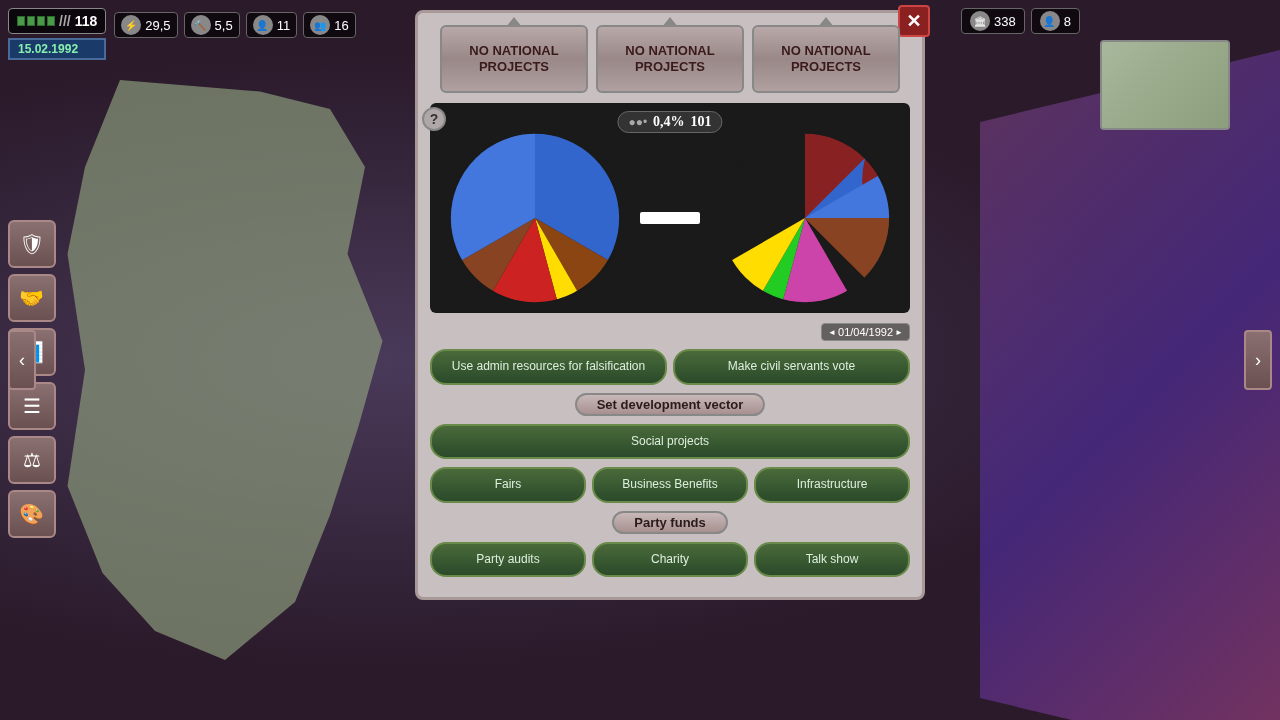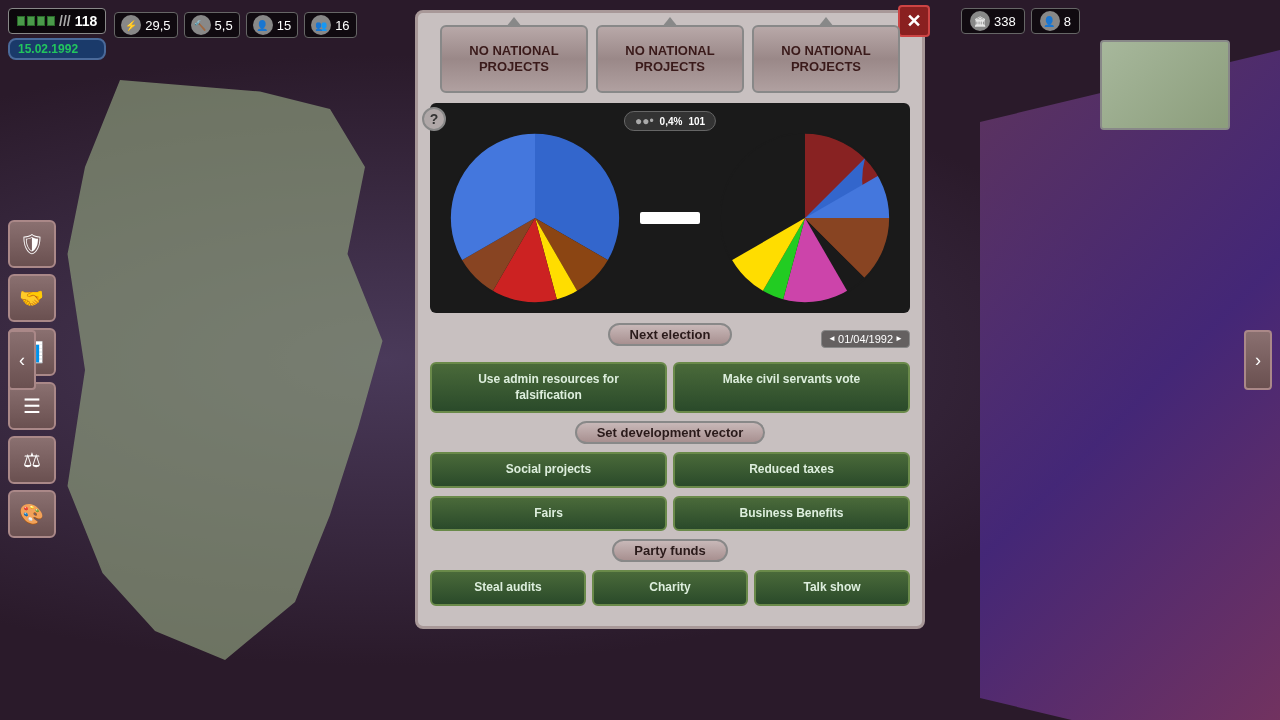--- a/index.html
+++ b/index.html
@@ -427,7 +427,7 @@
     </div>
     <div class="hud-stat">
       <div class="icon-circle">👤</div>
-      <span>15</span>
+      <span>11</span>
     </div>
     <div class="hud-stat">
       <div class="icon-circle">👥</div>

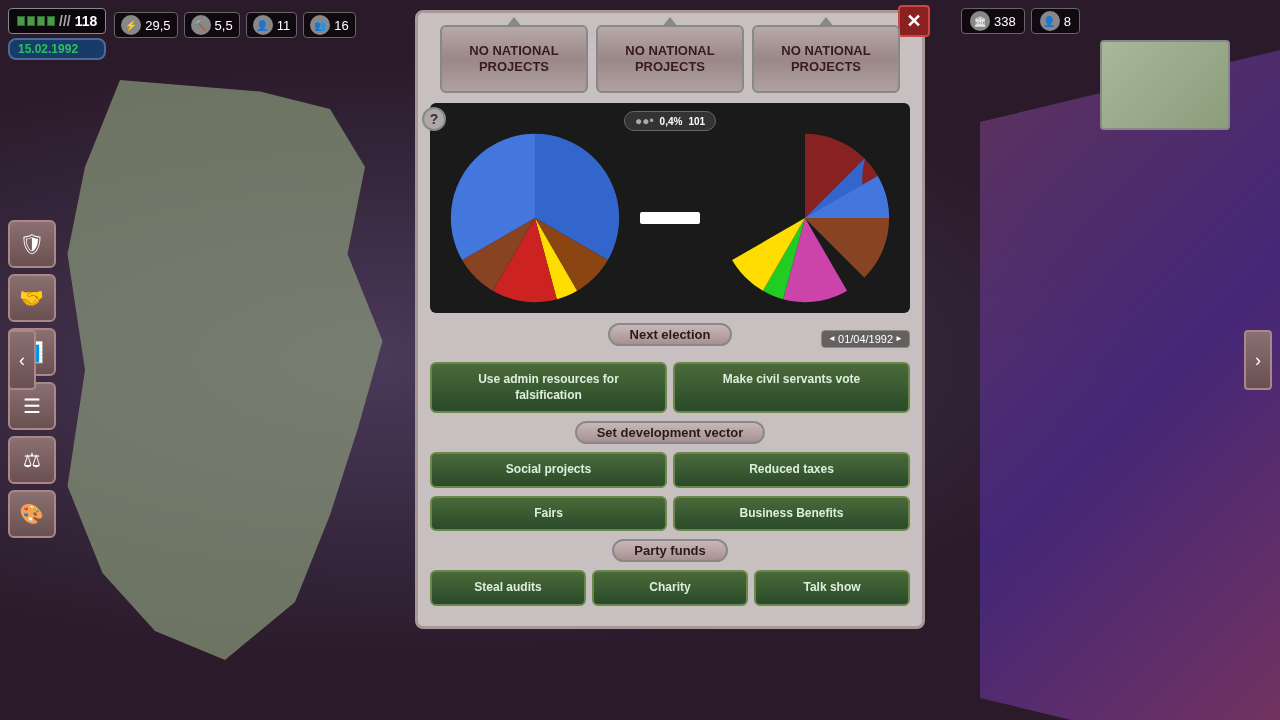--- a/index.html
+++ b/index.html
@@ -89,9 +89,9 @@
     .date-box {
       background: #1a3a6a;
       border: 2px solid #4a6a9a;
-      border-radius: 8px;
+      border-radius: 0;
       padding: 2px 8px;
-      color: #22c55e;
+      color: #86efac;
       font-size: 12px;
       font-weight: bold;
     }

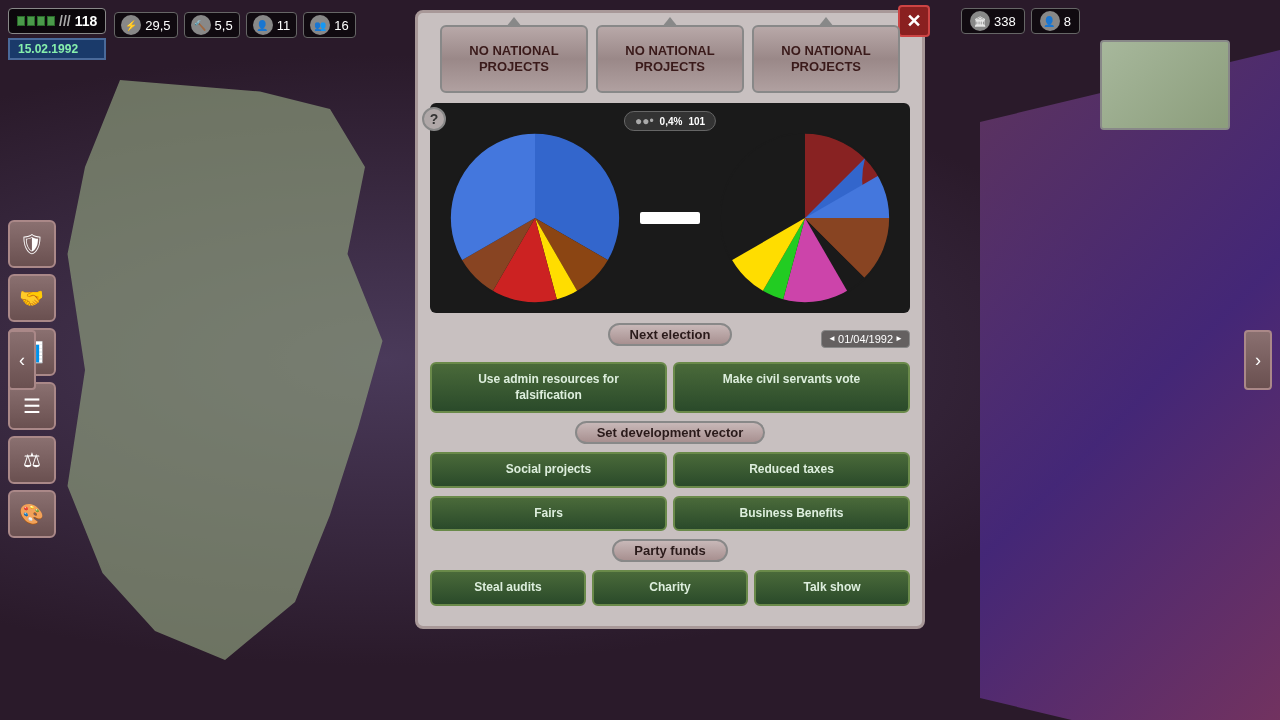--- a/index.html
+++ b/index.html
@@ -225,8 +225,9 @@
 
     .chart-stat {
       color: #fff;
-      font-size: 10px;
-      font-weight: bold;
+      font-size: 14px;
+      font-weight: bold;
+      font-family: Liberation Serif, serif;
     }
 
     .charts-container {

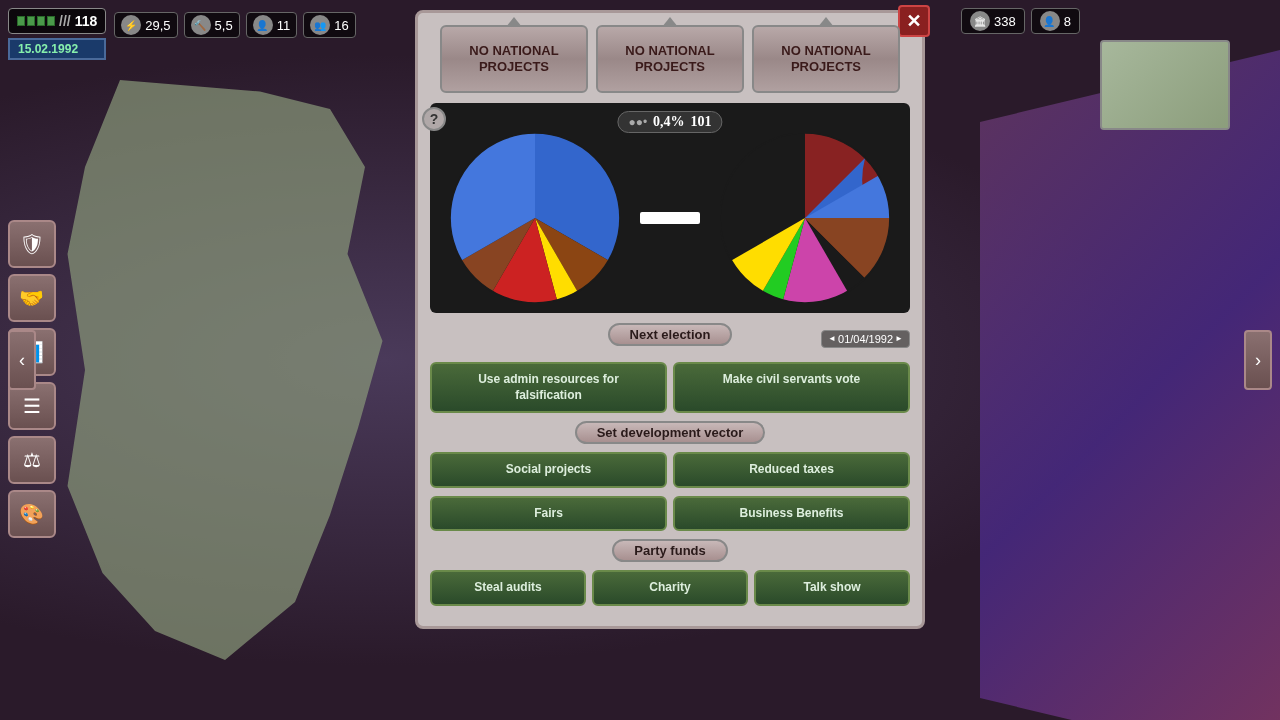--- a/index.html
+++ b/index.html
@@ -530,9 +530,6 @@
 
   <div class="section-header-row">
     <div style="flex:1;"></div>
-    <div class="section-label" style="flex:3;">
-      <span class="section-label-text">Next election</span>
-    </div>
     <div style="flex:1; display:flex; justify-content:flex-end;">
       <div style="background:rgba(0,0,0,0.5); border:1px solid #888; border-radius:4px; padding:2px 6px; color:#fff; font-size:11px; display:flex; align-items:center; gap:2px;">
         <span style="font-size:8px;">◄</span>

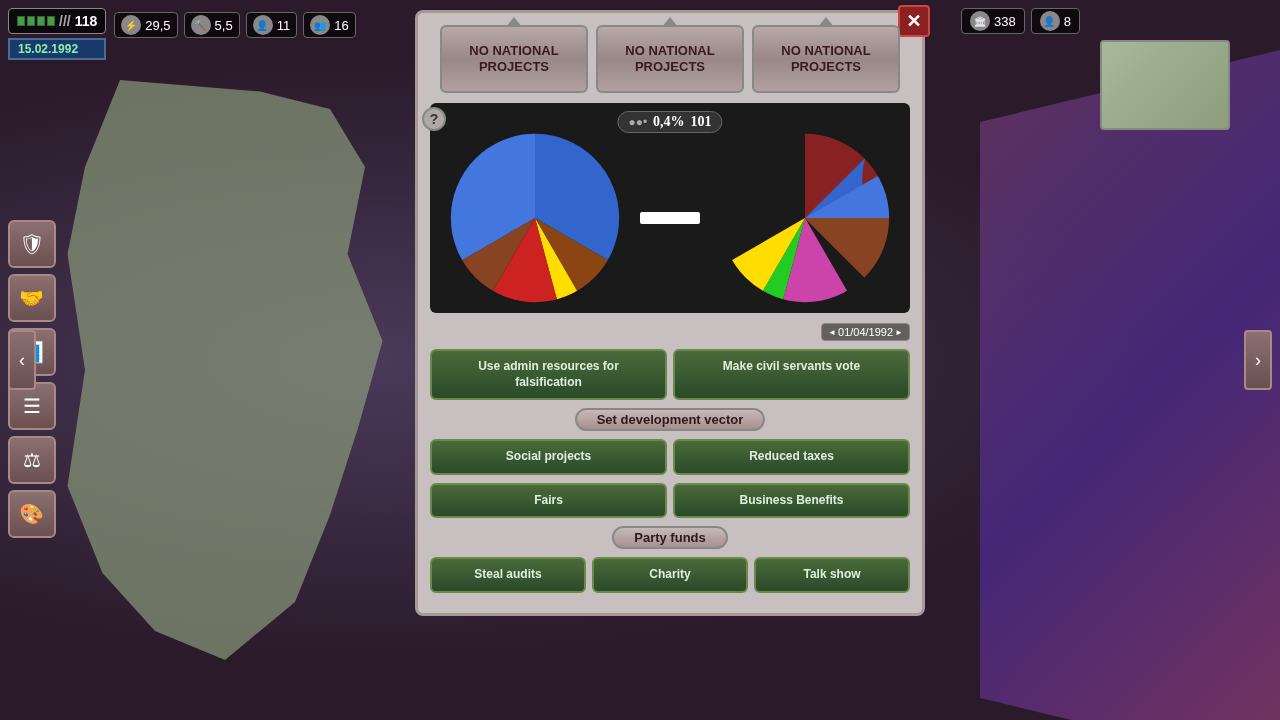--- a/index.html
+++ b/index.html
@@ -274,10 +274,10 @@
       padding: 8px 18px;
       background: linear-gradient(180deg, #4a6a3a 0%, #2a4a2a 100%);
       border: 2px solid #6a8a4a;
-      border-radius: 6px;
+      border-radius: 16px;
       color: #ddeedd;
       font-size: 12px;
-      font-weight: bold;
+      font-weight: normal;
       text-align: center;
       cursor: pointer;
       line-height: 1.3;

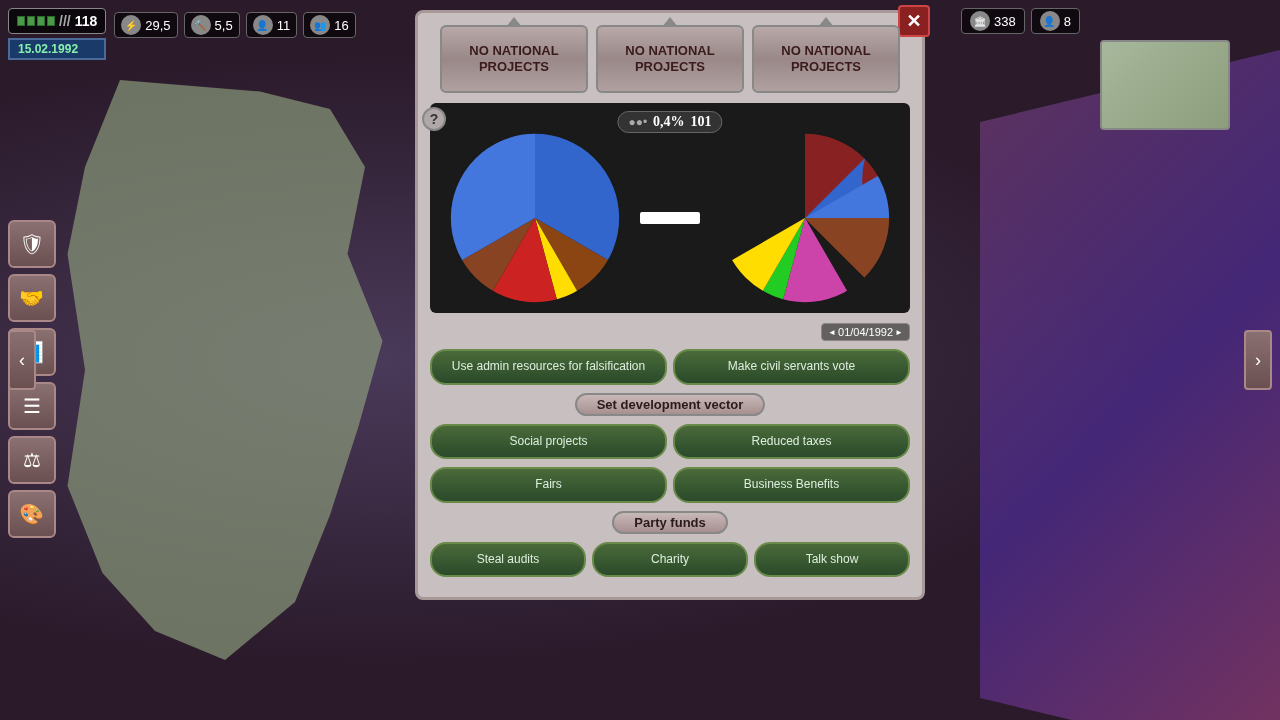--- a/index.html
+++ b/index.html
@@ -550,7 +550,6 @@
 
   <div class="buttons-row">
     <div class="action-btn">Social projects</div>
-    <div class="action-btn">Reduced taxes</div>
   </div>
   <div class="buttons-row">
     <div class="action-btn">Fairs</div>

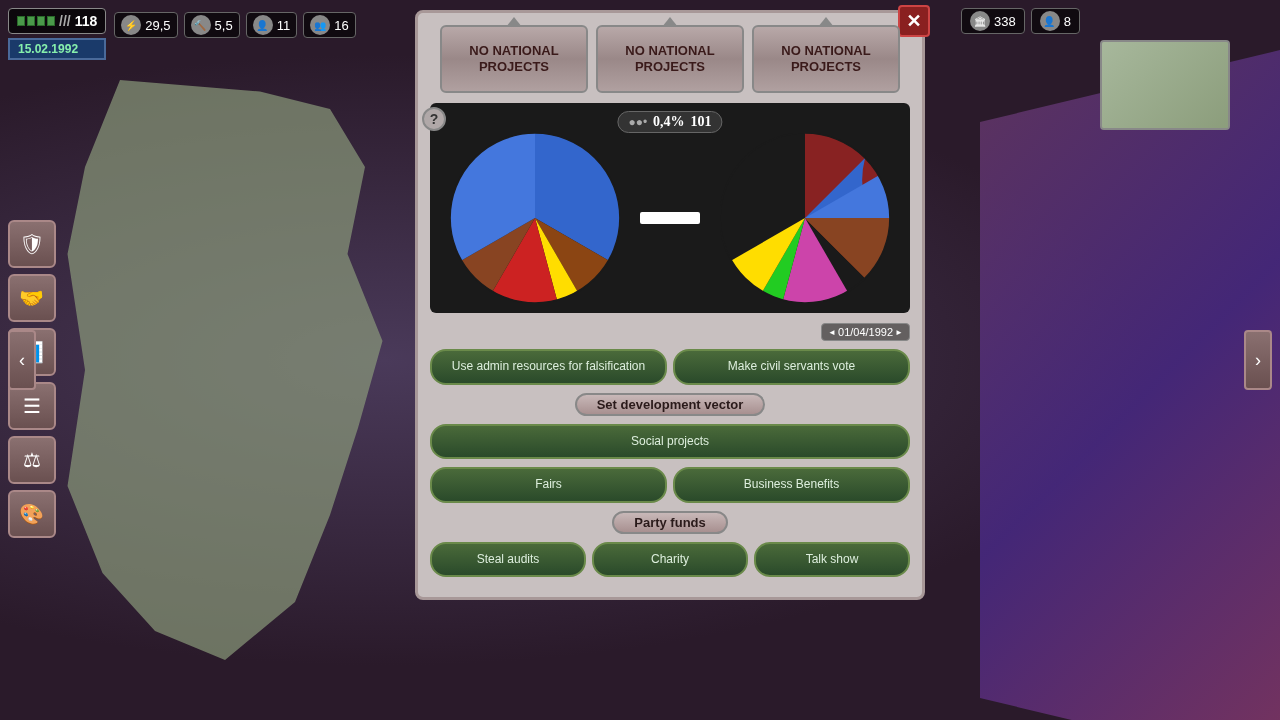--- a/index.html
+++ b/index.html
@@ -554,6 +554,7 @@
   <div class="buttons-row">
     <div class="action-btn">Fairs</div>
     <div class="action-btn">Business Benefits</div>
+    <div class="action-btn">Infrastructure</div>
   </div>
 
   <div class="section-label">

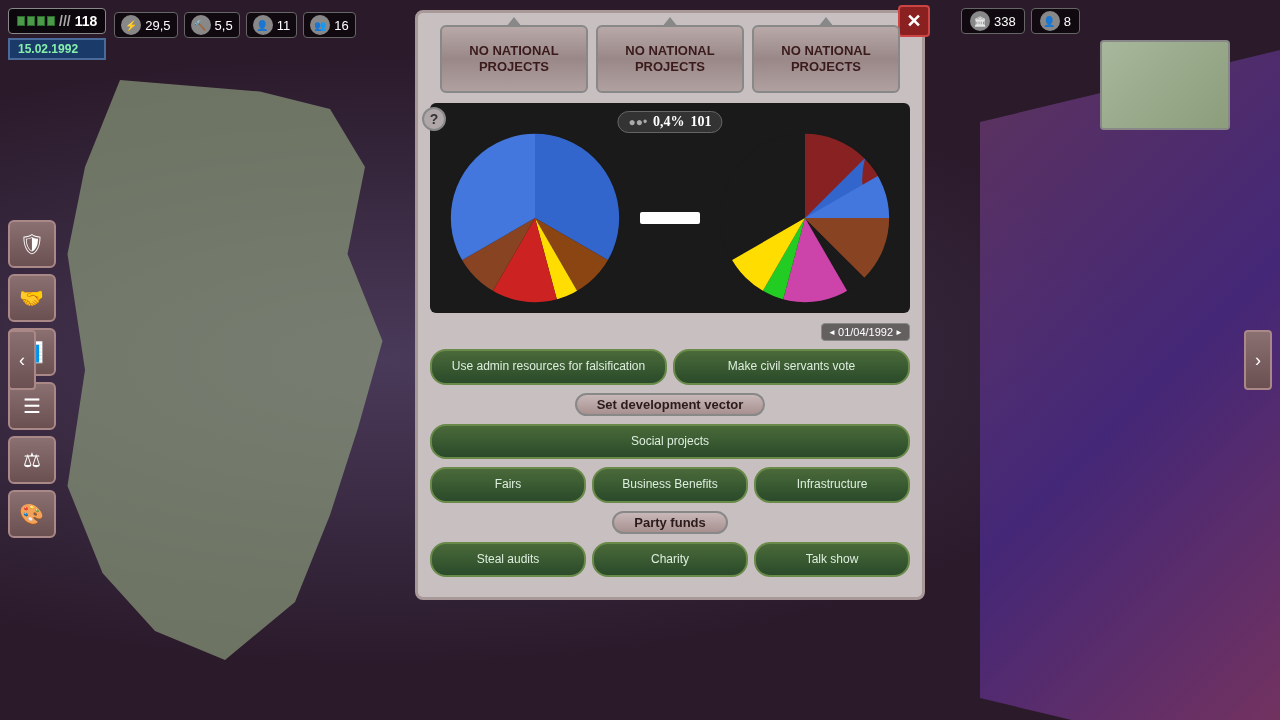--- a/index.html
+++ b/index.html
@@ -562,7 +562,7 @@
   </div>
 
   <div class="buttons-row">
-    <div class="action-btn">Steal audits</div>
+    <div class="action-btn">Party audits</div>
     <div class="action-btn">Charity</div>
     <div class="action-btn">Talk show</div>
   </div>

